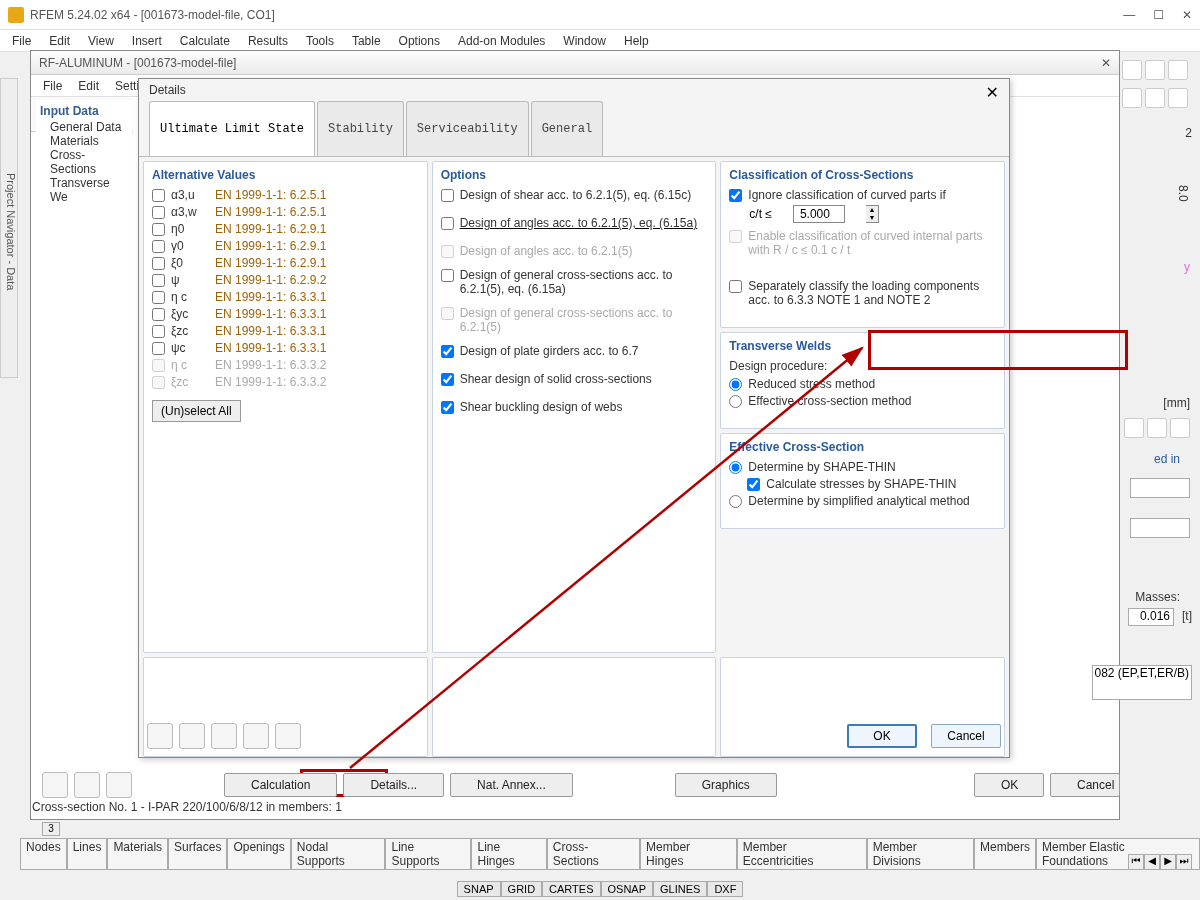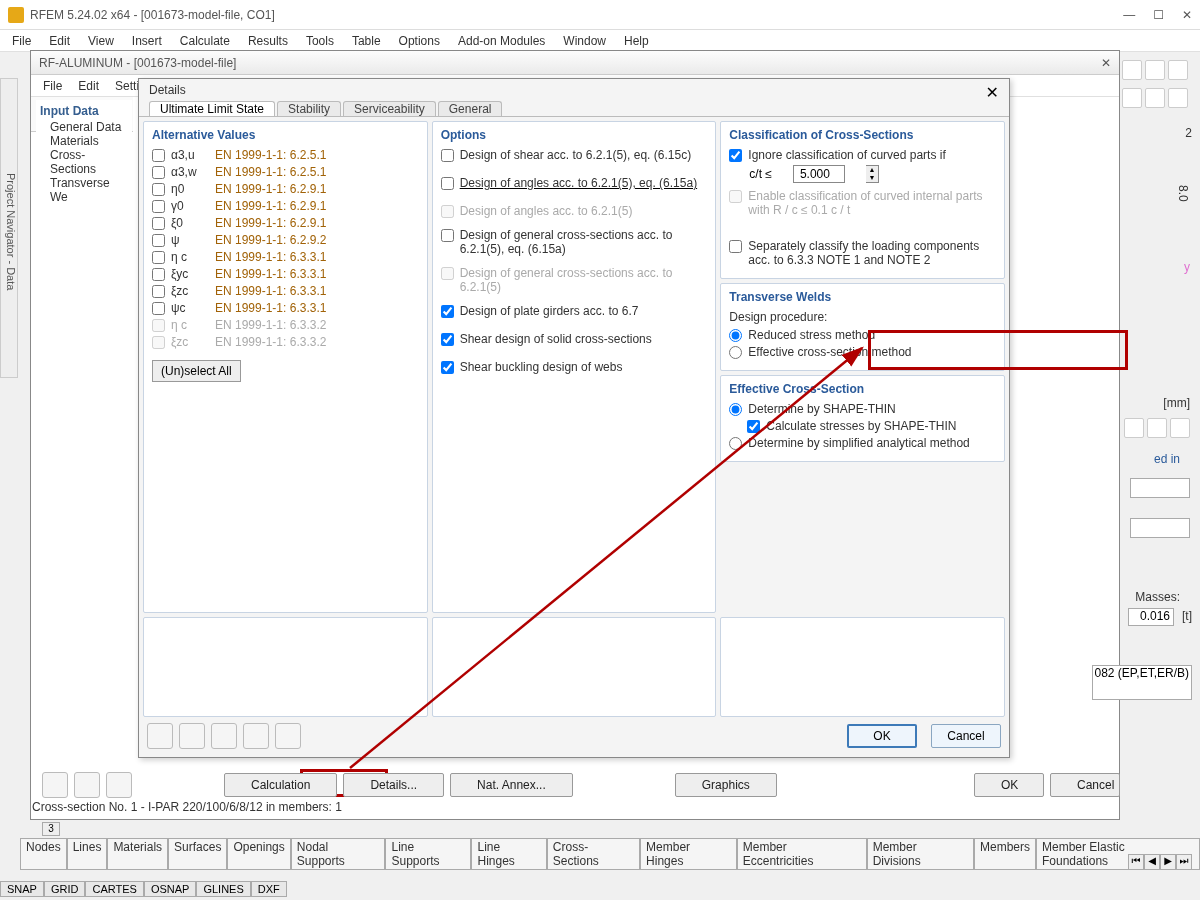--- a/index.html
+++ b/index.html
@@ -36,7 +36,7 @@
 .dialog-title { height: 22px; padding: 4px 10px; color: #333; }
 .dialog-close { position:absolute; right:10px; top:4px; font-size:16px; cursor:pointer; }
 .tabstrip { display: flex; border-bottom: 1px solid #bbb; padding-left: 10px; background:#f4f4f4; }
-.tab { padding: 0 10px; border: 1px solid #bbb; border-bottom: none; background: #eaeaea; margin-right: 2px; cursor: pointer; border-radius: 3px 3px 0 0; color:#444; }
+.tab { padding: 20px 10px; border: 1px solid #bbb; border-bottom: none; background: #eaeaea; margin-right: 2px; cursor: pointer; border-radius: 3px 3px 0 0; color:#444;font-family:Liberation Mono, monospace; }
 .tab.active { background: #fff; color:#000; }
 .dialog-body { display: flex; padding: 4px; gap: 4px; height: 500px; }
 .col { flex: 1; display: flex; flex-direction: column; gap: 4px; }

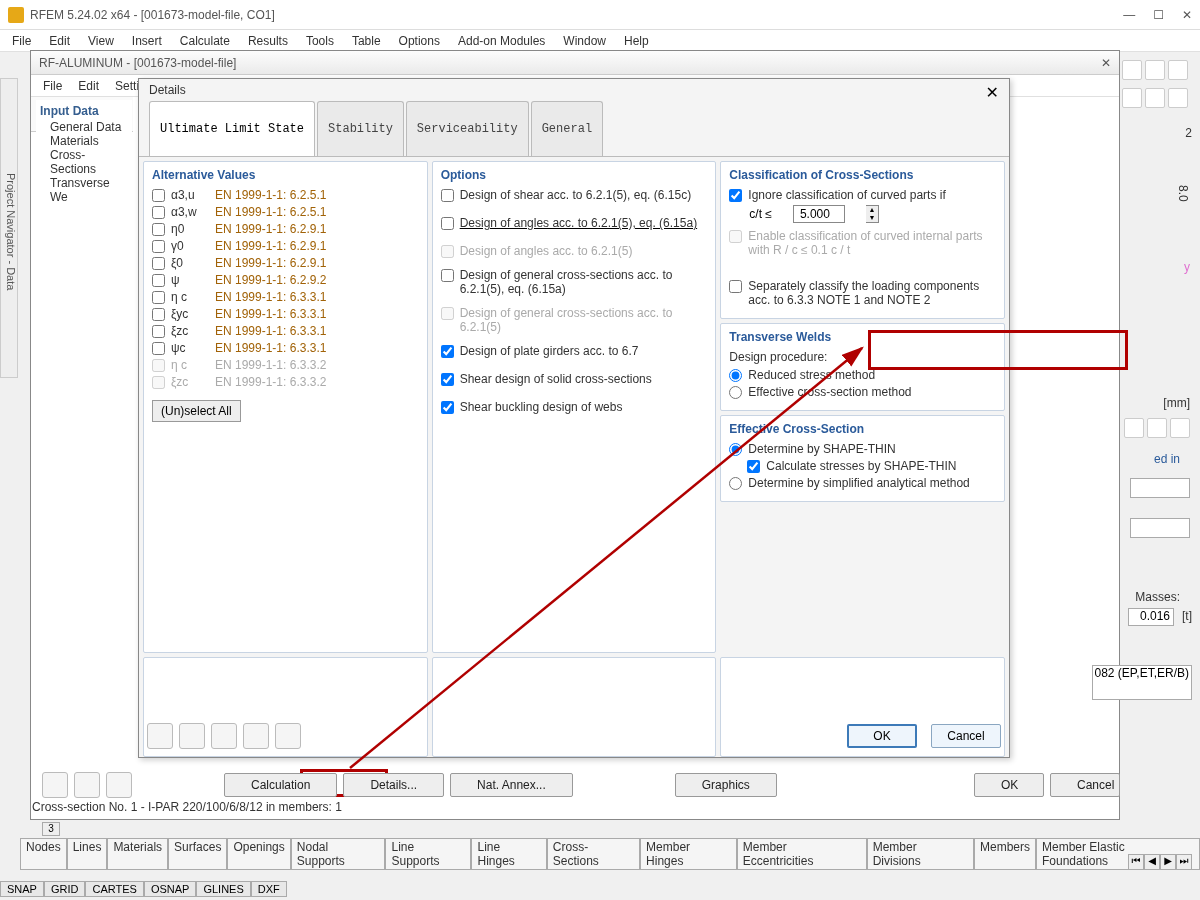--- a/index.html
+++ b/index.html
@@ -40,7 +40,7 @@
 .tab.active { background: #fff; color:#000; }
 .dialog-body { display: flex; padding: 4px; gap: 4px; height: 500px; }
 .col { flex: 1; display: flex; flex-direction: column; gap: 4px; }
-.group { border: 1px solid #c8d4e3; border-radius: 2px; background: #fff; padding: 6px 8px 8px; }
+.group { border: 1px solid #c8d4e3; border-radius: 2px; background: #fff; padding: 6px 8px 17px; }
 .group-title { color: #2a5a9a; font-weight: 600; margin-bottom: 6px; }
 .chkline { display: flex; align-items: flex-start; margin: 3px 0; gap: 6px; }
 .chkline input { margin-top:1px; }

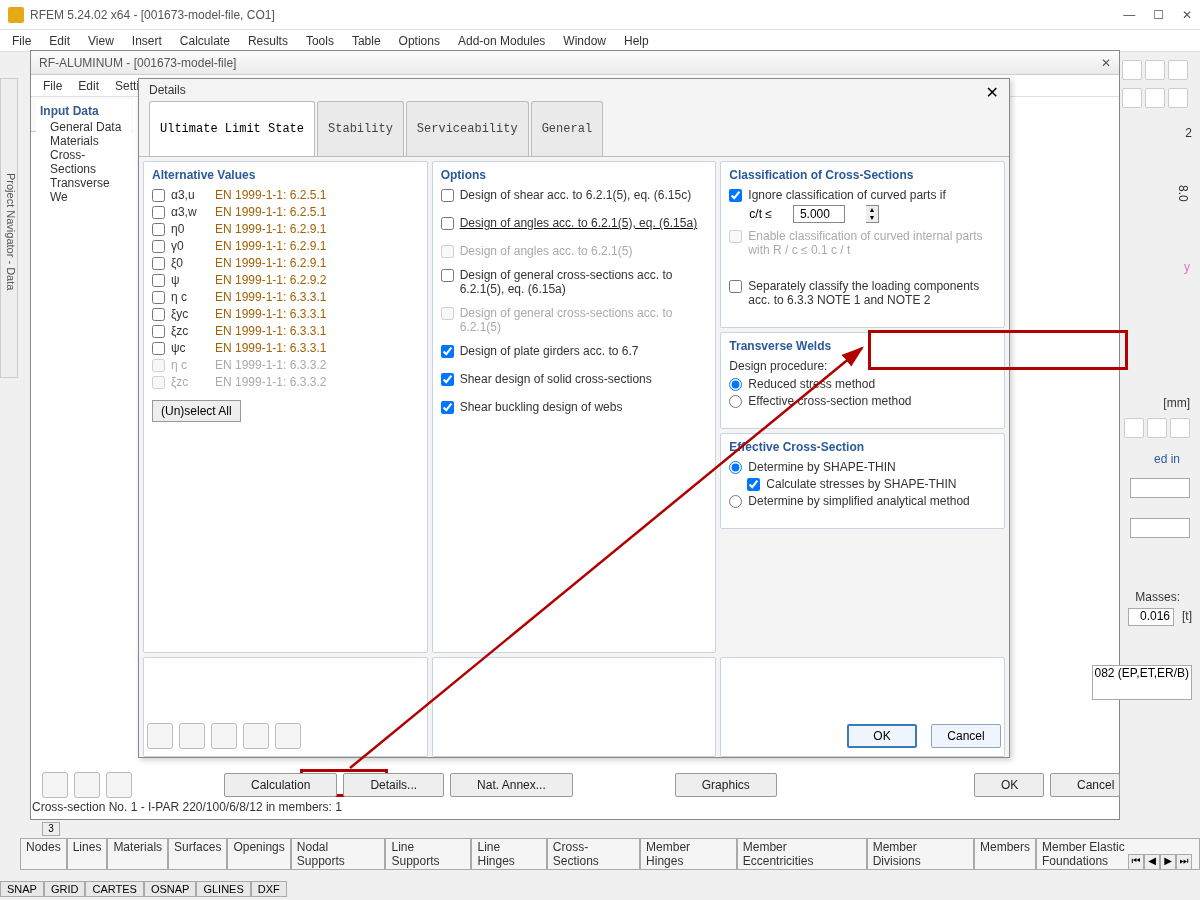--- a/index.html
+++ b/index.html
@@ -68,7 +68,7 @@
 
 .bottom-tabs { position:absolute; left:20px; bottom:30px; display:flex; gap:0; font-size:11px; }
 .bottom-tabs span { border:1px solid #aaa; padding:1px 5px; background:#f5f5f5; color:#333; }
-.status-strip { position:absolute; bottom:0; left:0; right:0; height:22px; display:flex; justify-content:flex-start; align-items:center; gap:0; background:#f0f0f0; }
+.status-strip { position:absolute; bottom:0; left:0; right:0; height:22px; display:flex; justify-content:center; align-items:center; gap:0; background:#f0f0f0; }
 .status-strip span { border:1px solid #aaa; padding:1px 6px; font-size:11px; background:#e8e8e8; }
 
 .ct-input { width:52px; height:18px; border:1px solid #888; text-align:right; padding-right:14px; position:relative; }

